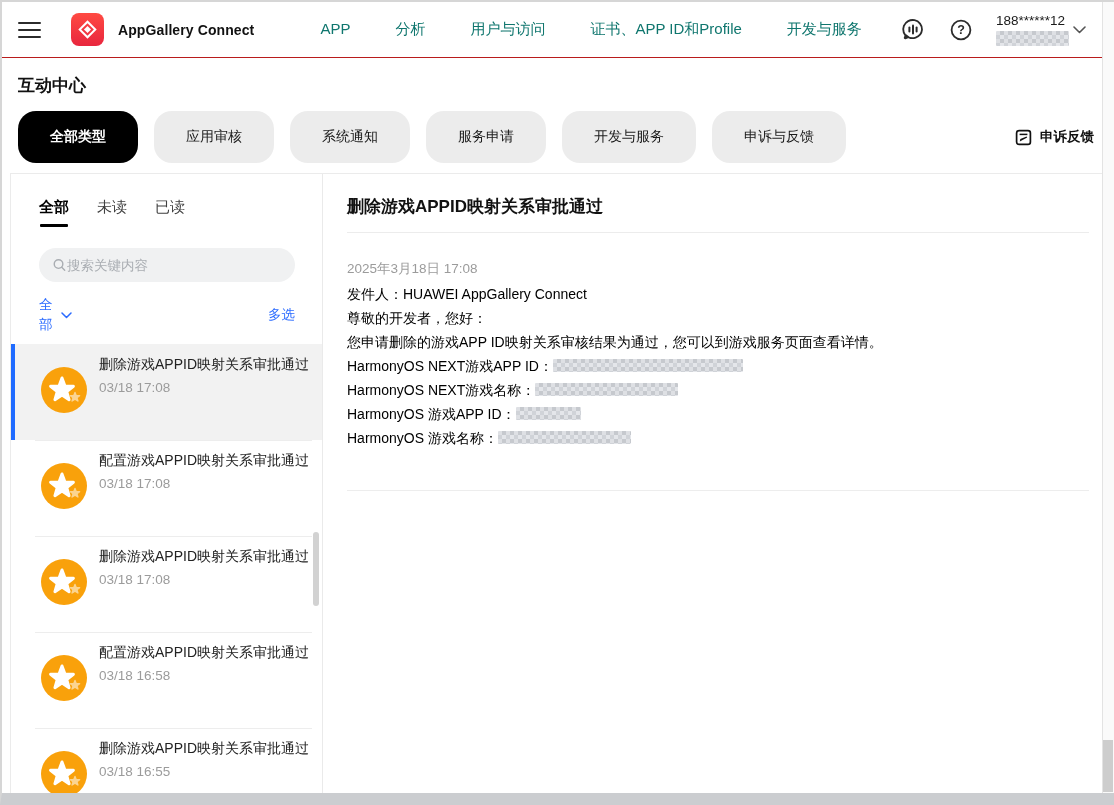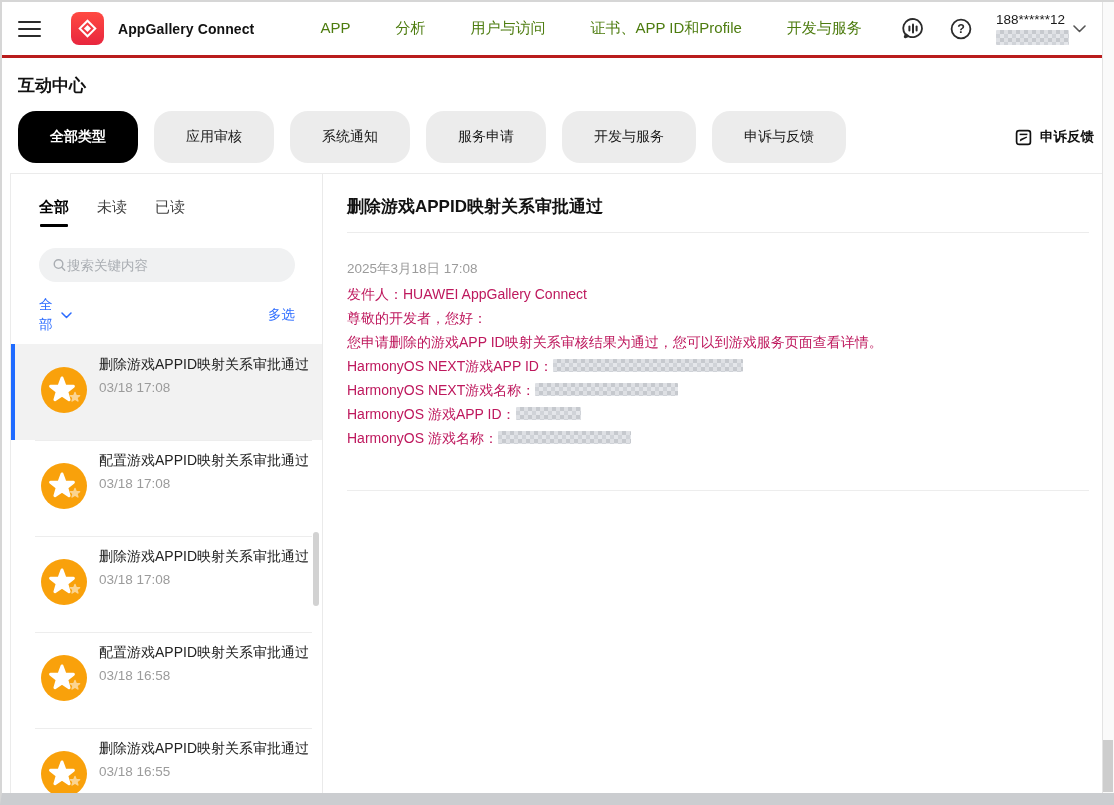--- a/index.html
+++ b/index.html
@@ -14,7 +14,7 @@
   .vscroll{ position:absolute; top:0; right:0; width:12px; height:100%; background:#fafafa; border-left:1px solid #e3e3e3;}
   .vscroll .thumb{ position:absolute; right:1px; top:738px; width:10px; height:52px; background:#cdcdcd; }
   
-  .header{ display:flex; align-items:center; height:56px; padding:0 28px 0 16px; background:#fff; border-bottom:3px solid #b91c1c; }
+  .header{ display:flex; align-items:center; height:56px; padding:0 28px 0 16px; background:#fff; border-bottom:1px solid #b91c1c; }
   .hamburger{ width:23px; height:16px; display:flex; flex-direction:column; justify-content:space-between; cursor:pointer; margin-right:30px; }
   .hamburger span{ display:block; height:2px; background:#2b2b2b; border-radius:1px; }
   .brand{ display:flex; align-items:center; gap:14px; }

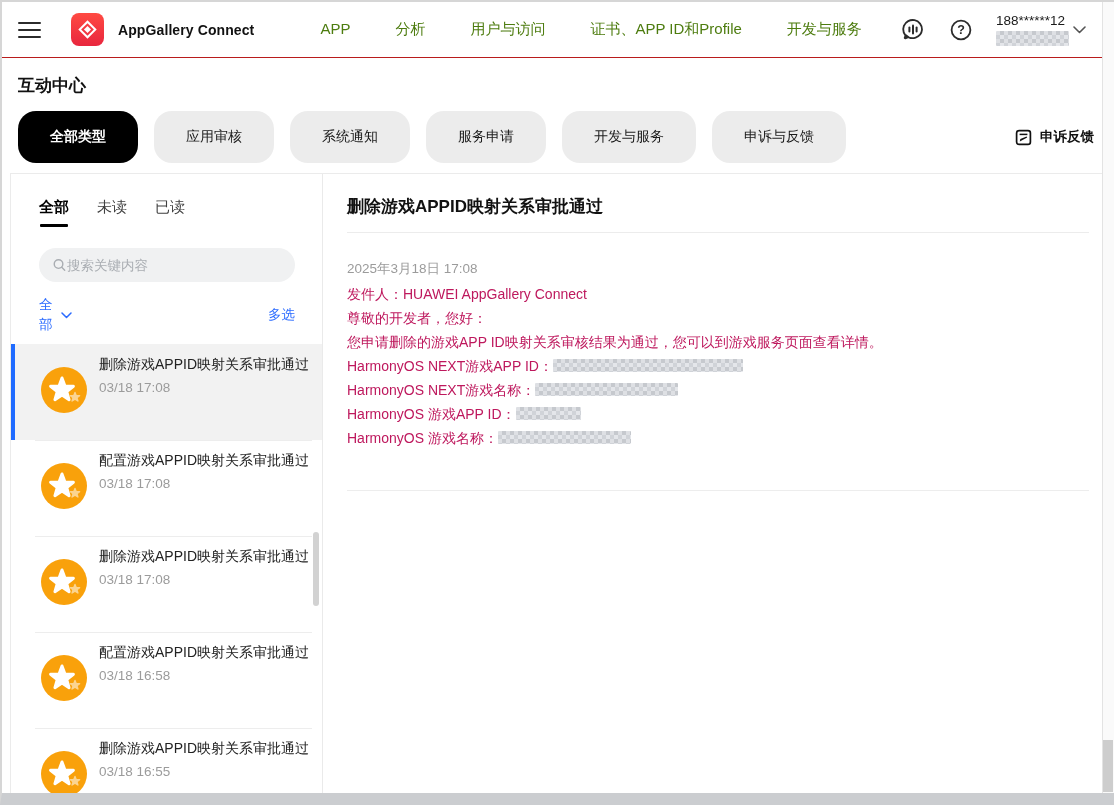--- a/index.html
+++ b/index.html
@@ -23,7 +23,7 @@
   .diamond-inner{ width:5px; height:5px; background:#fff; }
   .brand-text{ font-size:14px; font-weight:700; color:#111; letter-spacing:.1px; }
   .nav{ display:flex; gap:45px; margin-left:66px; }
-  .nav-item{ font-size:15px; color:#4d7c0f; cursor:pointer; white-space:nowrap; }
+  .nav-item{ font-size:15px; color:#0f766e; cursor:pointer; white-space:nowrap; }
   .header-right{ margin-left:auto; display:flex; align-items:center; gap:22px; }
   .icon-btn{ width:26px; height:26px; cursor:pointer; display:flex; align-items:center; justify-content:center; }
   .account{ display:flex; align-items:center; gap:4px; cursor:pointer; }

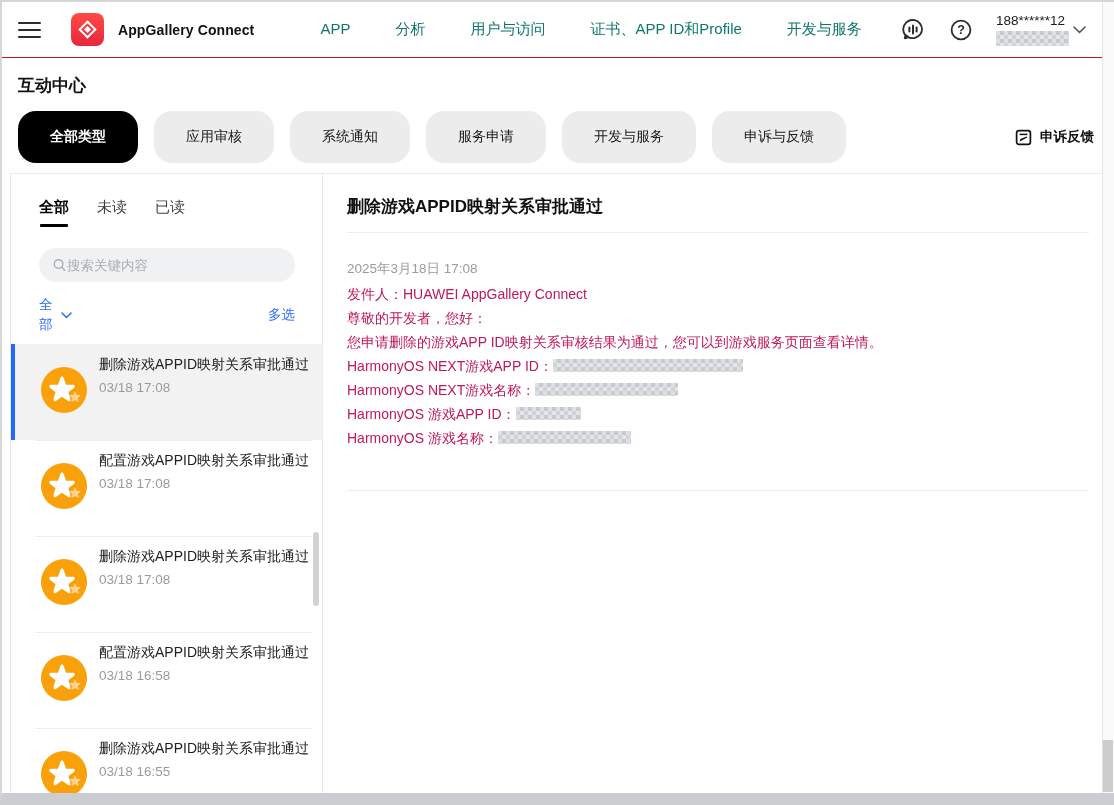--- a/index.html
+++ b/index.html
@@ -73,7 +73,7 @@
   .content{ flex:1; padding:0 14px 0 24px; }
   .content-title{ font-size:17px; font-weight:700; color:#111; line-height:26px; margin-top:20px; padding-bottom:12px; border-bottom:1px solid #ececec; }
   .content-date{ margin-top:26px; font-size:13.5px; color:#9b9b9b; line-height:20px; }
-  .content p{ font-size:14px; color:#be185d; line-height:24px; }
+  .content p{ font-size:14px; color:#000000; line-height:24px; }
   .content .first-line{ margin-top:3px; }
   .field .mosaic{ height:13px; transform:translateY(1px); }
   .content-end-divider{ margin-top:40px; border-top:1px solid #ededed; }

